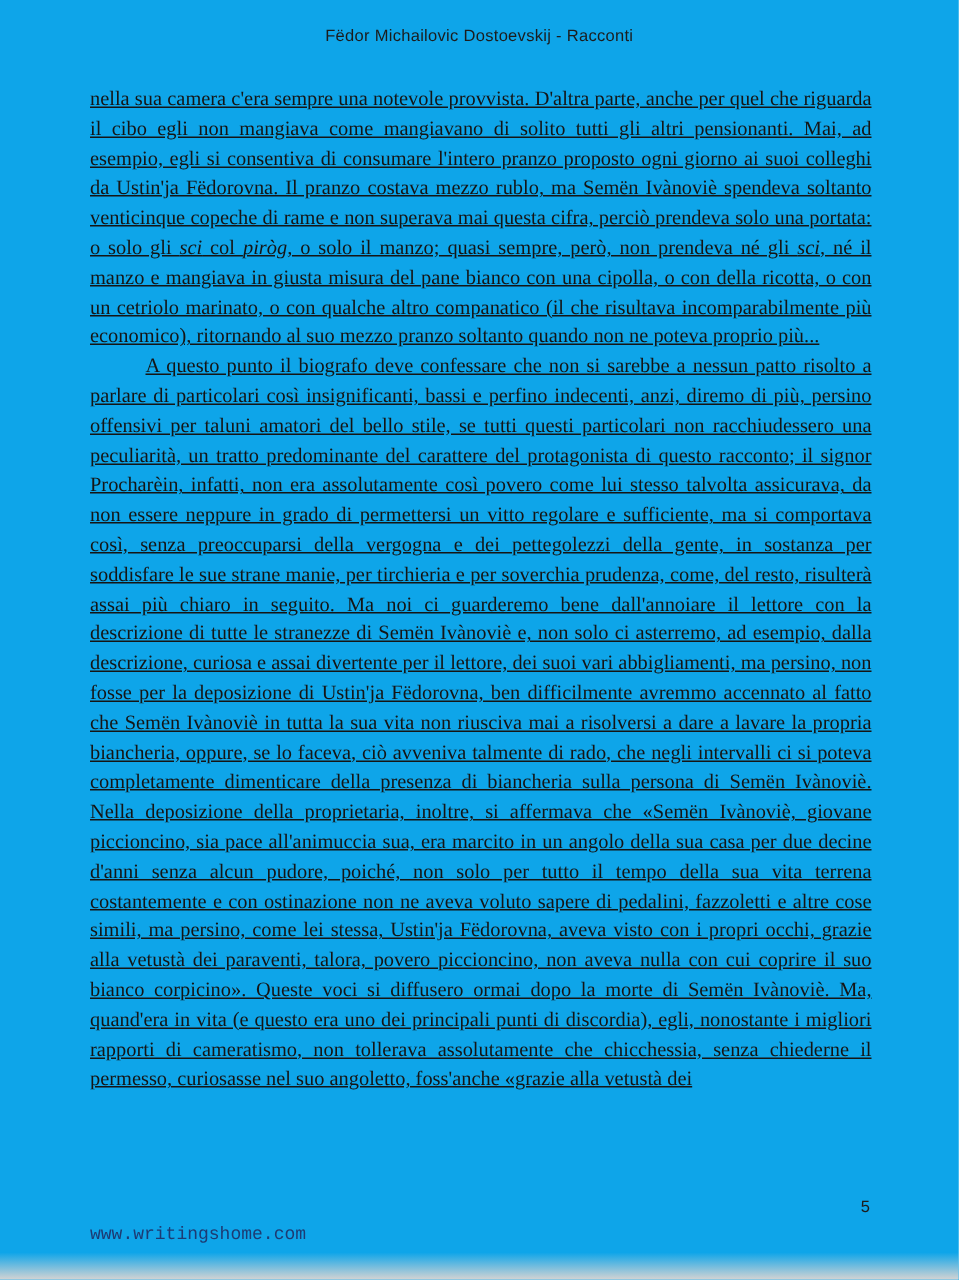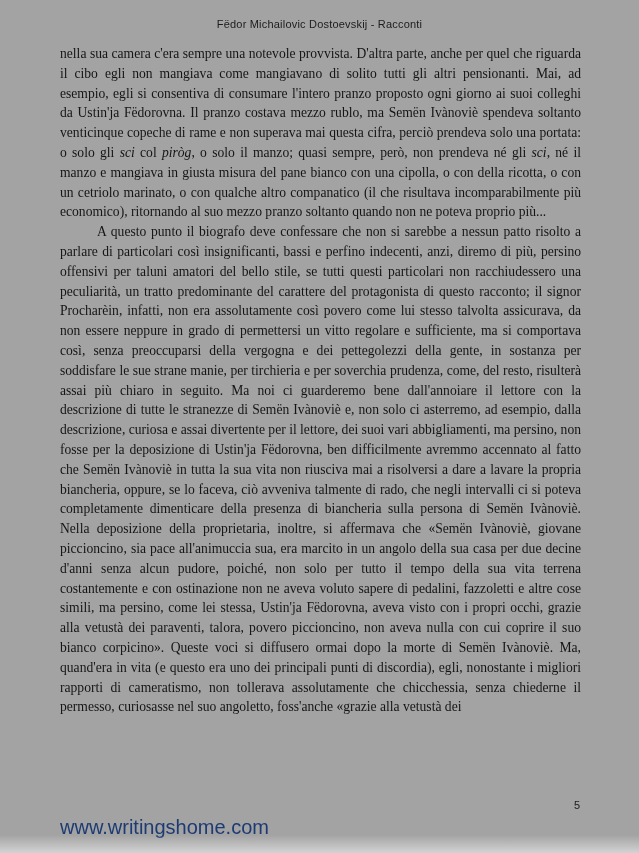--- a/index.html
+++ b/index.html
@@ -17,7 +17,7 @@
   .page {
     position: absolute;
     inset: 0;
-    background: #a3a3a3;
+    background: #0ea5e9;
   }
   .page-header {
     position: absolute;

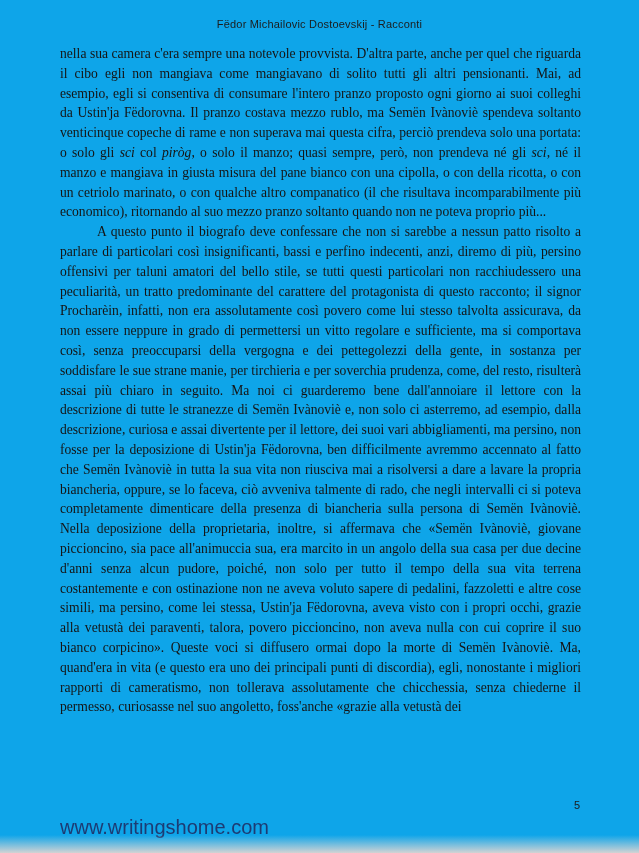--- a/index.html
+++ b/index.html
@@ -33,12 +33,13 @@
   .text-block {
     position: absolute;
     left: 60px;
-    top: 44px;
+    top: 56px;
     width: 521px;
     font-size: 13.6px;
     line-height: 19.8px;
     text-align: justify;
     color: #151515;
+    text-decoration: underline;
   }
   .text-block p {
     margin: 0;

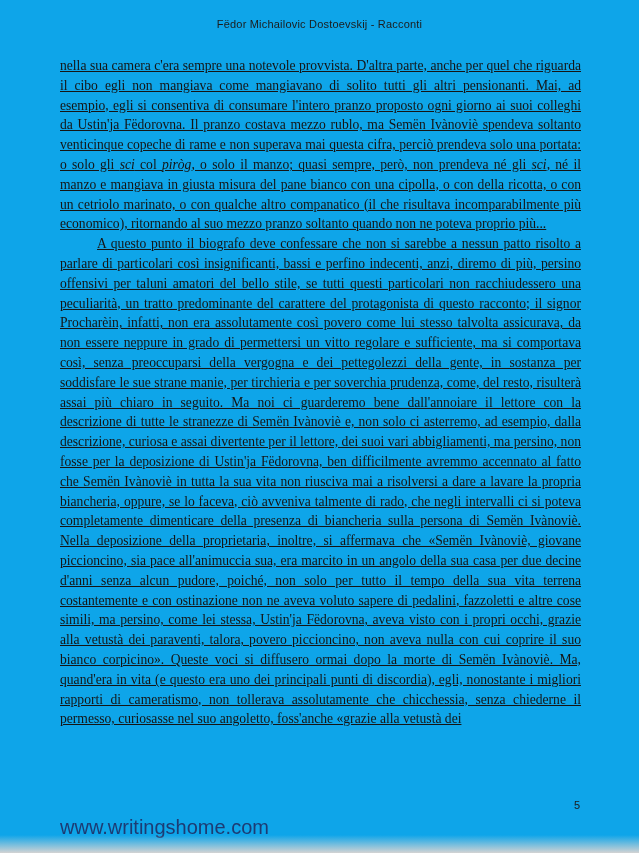--- a/index.html
+++ b/index.html
@@ -62,8 +62,8 @@
     position: absolute;
     left: 60px;
     top: 816px;
-    font-family: Liberation Sans, sans-serif;
-    font-size: 20px;
+    font-family: Liberation Mono, monospace;
+    font-size: 12px;
     color: #1d3b73;
     text-decoration: none;
     cursor: pointer;

